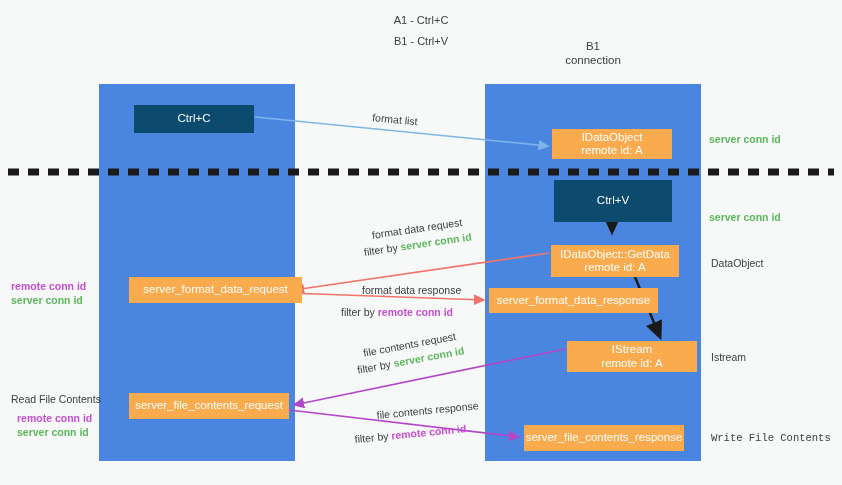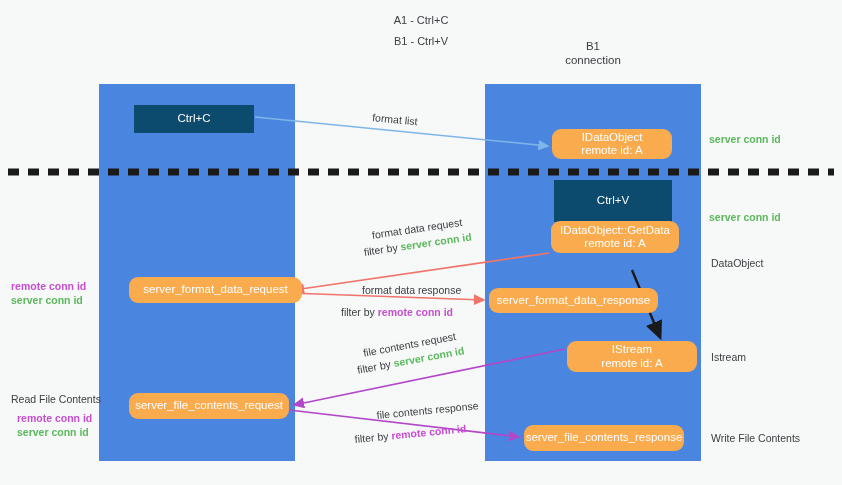--- a/index.html
+++ b/index.html
@@ -33,7 +33,7 @@
     color:#ffffff;font-size:11.5px;line-height:13.5px;white-space:pre-line;
   }
   .green{background:#0c4a6e;}
-  .orange{background:#f9ab4e;border-radius:9px;}
+  .orange{background:#f9ab4e;}
 
   #box-ctrlc{left:134px;top:105px;width:120px;height:28px;}
   #box-ctrlv{left:554px;top:180px;width:118px;height:42px;}

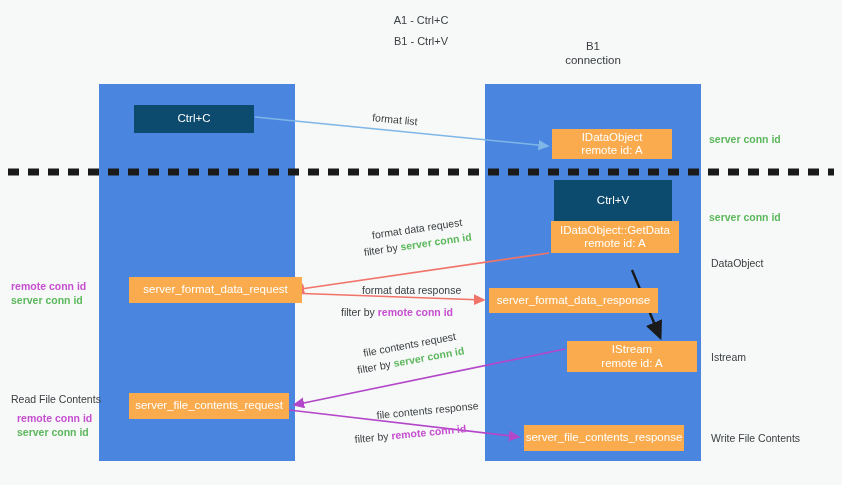--- a/index.html
+++ b/index.html
@@ -38,7 +38,7 @@
   #box-ctrlc{left:134px;top:105px;width:120px;height:28px;}
   #box-ctrlv{left:554px;top:180px;width:118px;height:42px;}
   #box-idataobject{left:552px;top:129px;width:120px;height:30px;}
-  #box-getdata{left:551px;top:221px;width:128px;height:32px;}
+  #box-getdata{left:551px;top:245px;width:128px;height:32px;}
   #box-istream{left:567px;top:341px;width:130px;height:31px;}
   #box-fmtreq{left:129px;top:277px;width:173px;height:26px;text-align:right;}
   #box-fmtresp{left:489px;top:288px;width:169px;height:25px;}

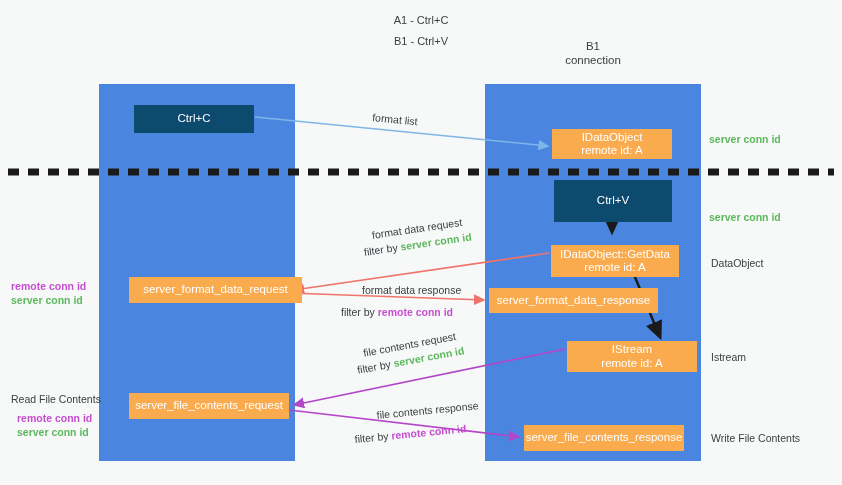--- a/index.html
+++ b/index.html
@@ -142,7 +142,7 @@
   <div class="lbl green-t" style="left:709px;top:210px;">server conn id</div>
   <div class="lbl dark" style="left:711px;top:245px;margin-top:11px;">DataObject</div>
   <div class="lbl dark" style="left:711px;top:350px;">Istream</div>
-  <div class="lbl dark" style="left:711px;top:431px;">Write File Contents</div>
+  <div class="lbl dark" style="left:711px;top:431px;font-family:Liberation Mono, monospace;">Write File Contents</div>
 
   <div class="stack" style="left:11px;top:279px;">
     <div class="m">remote conn id</div>

